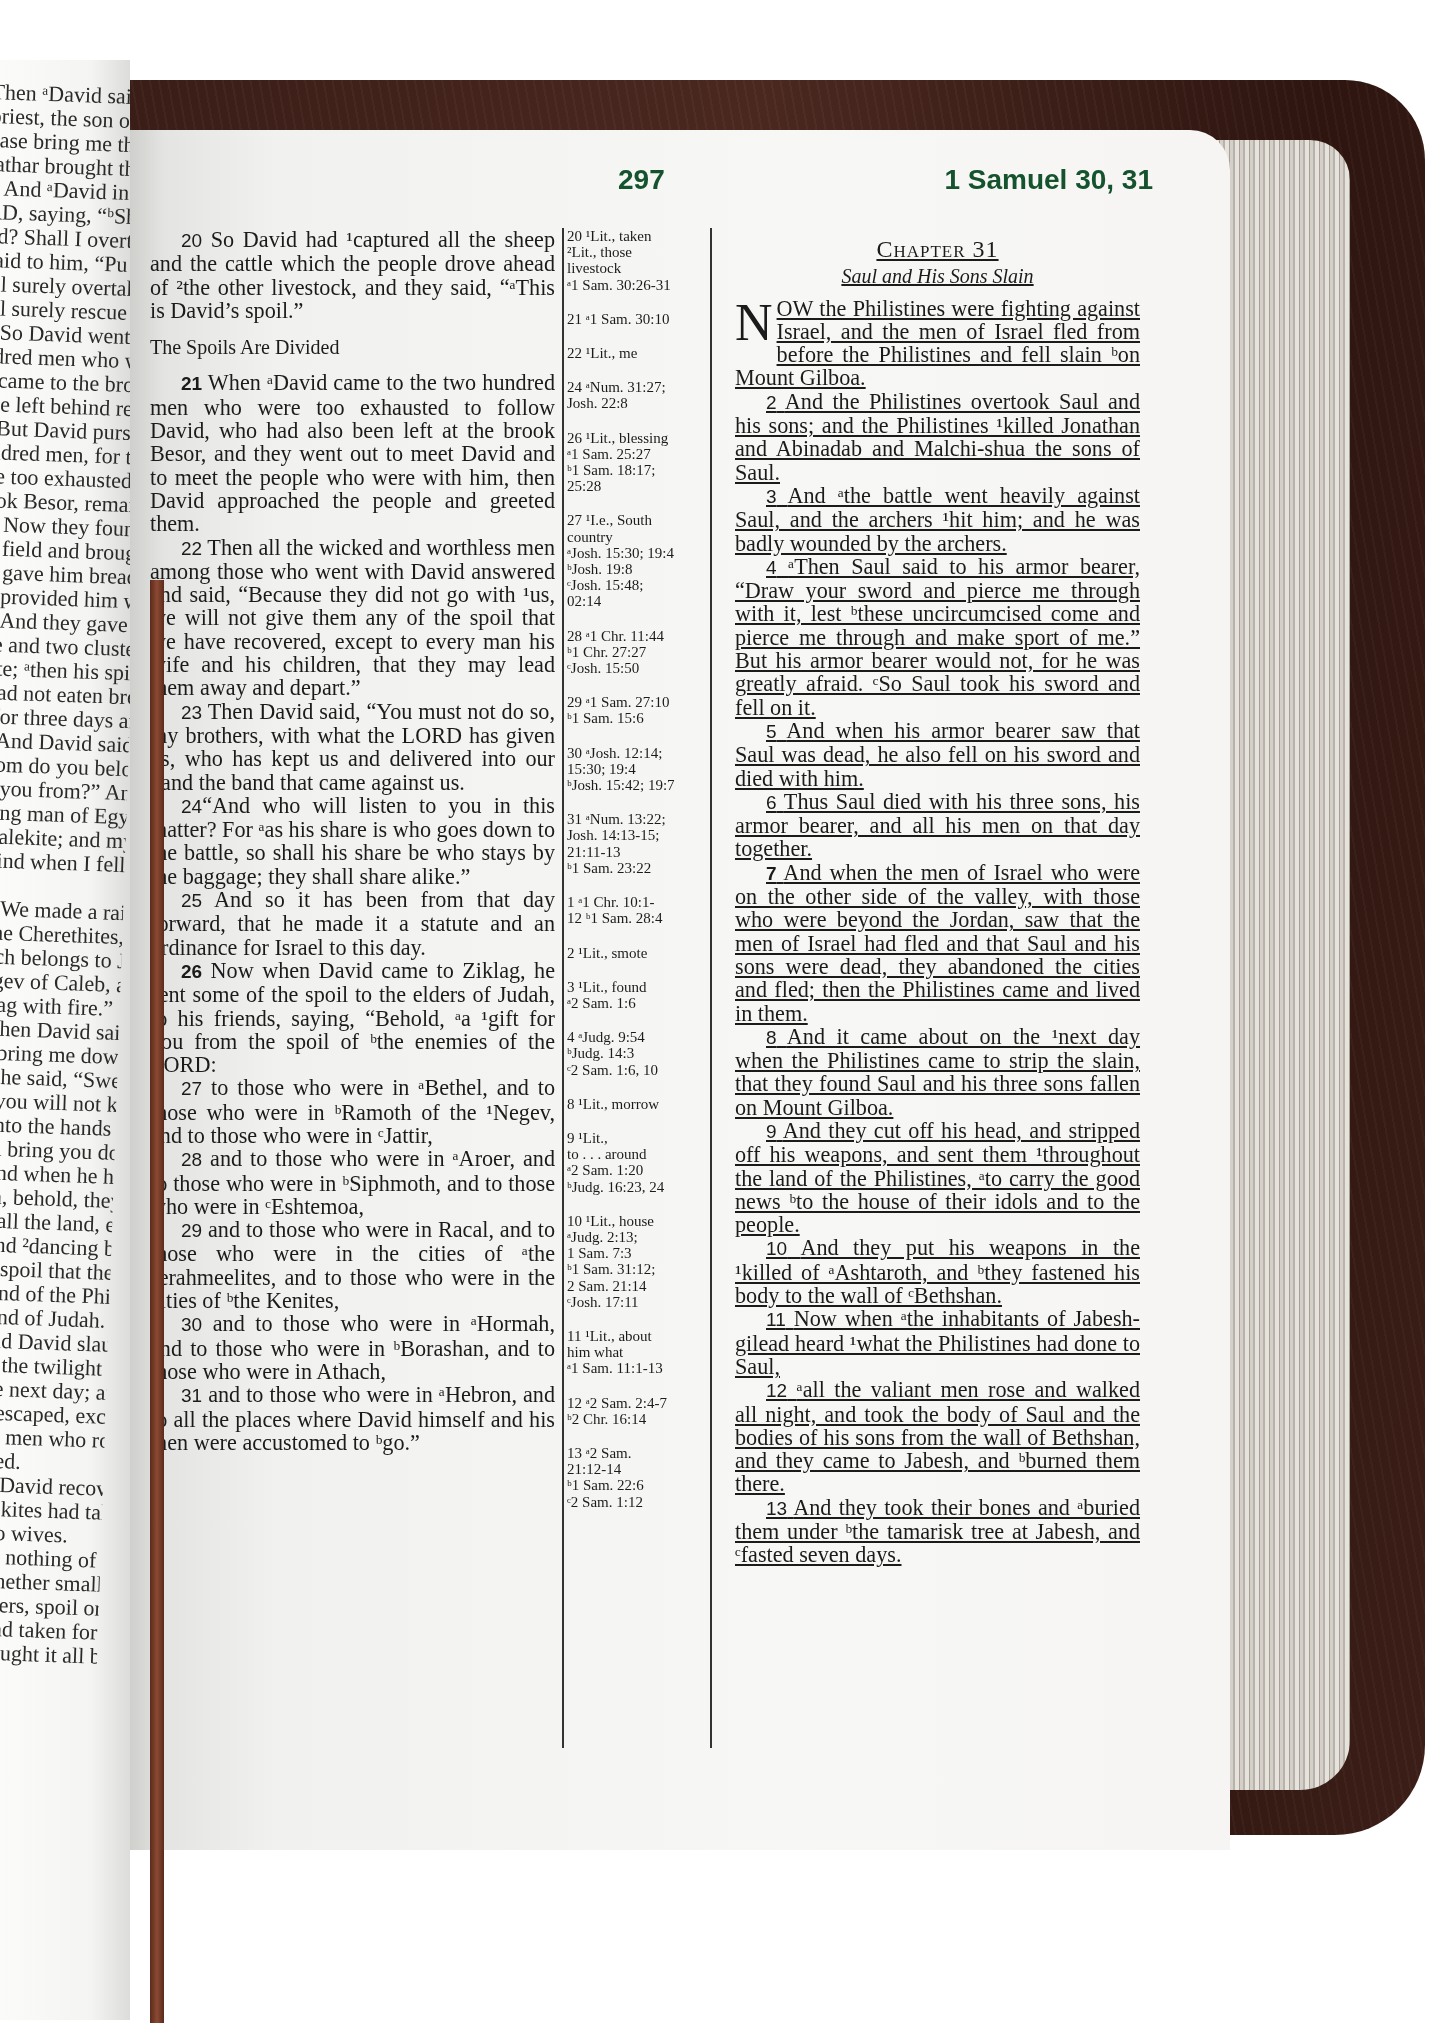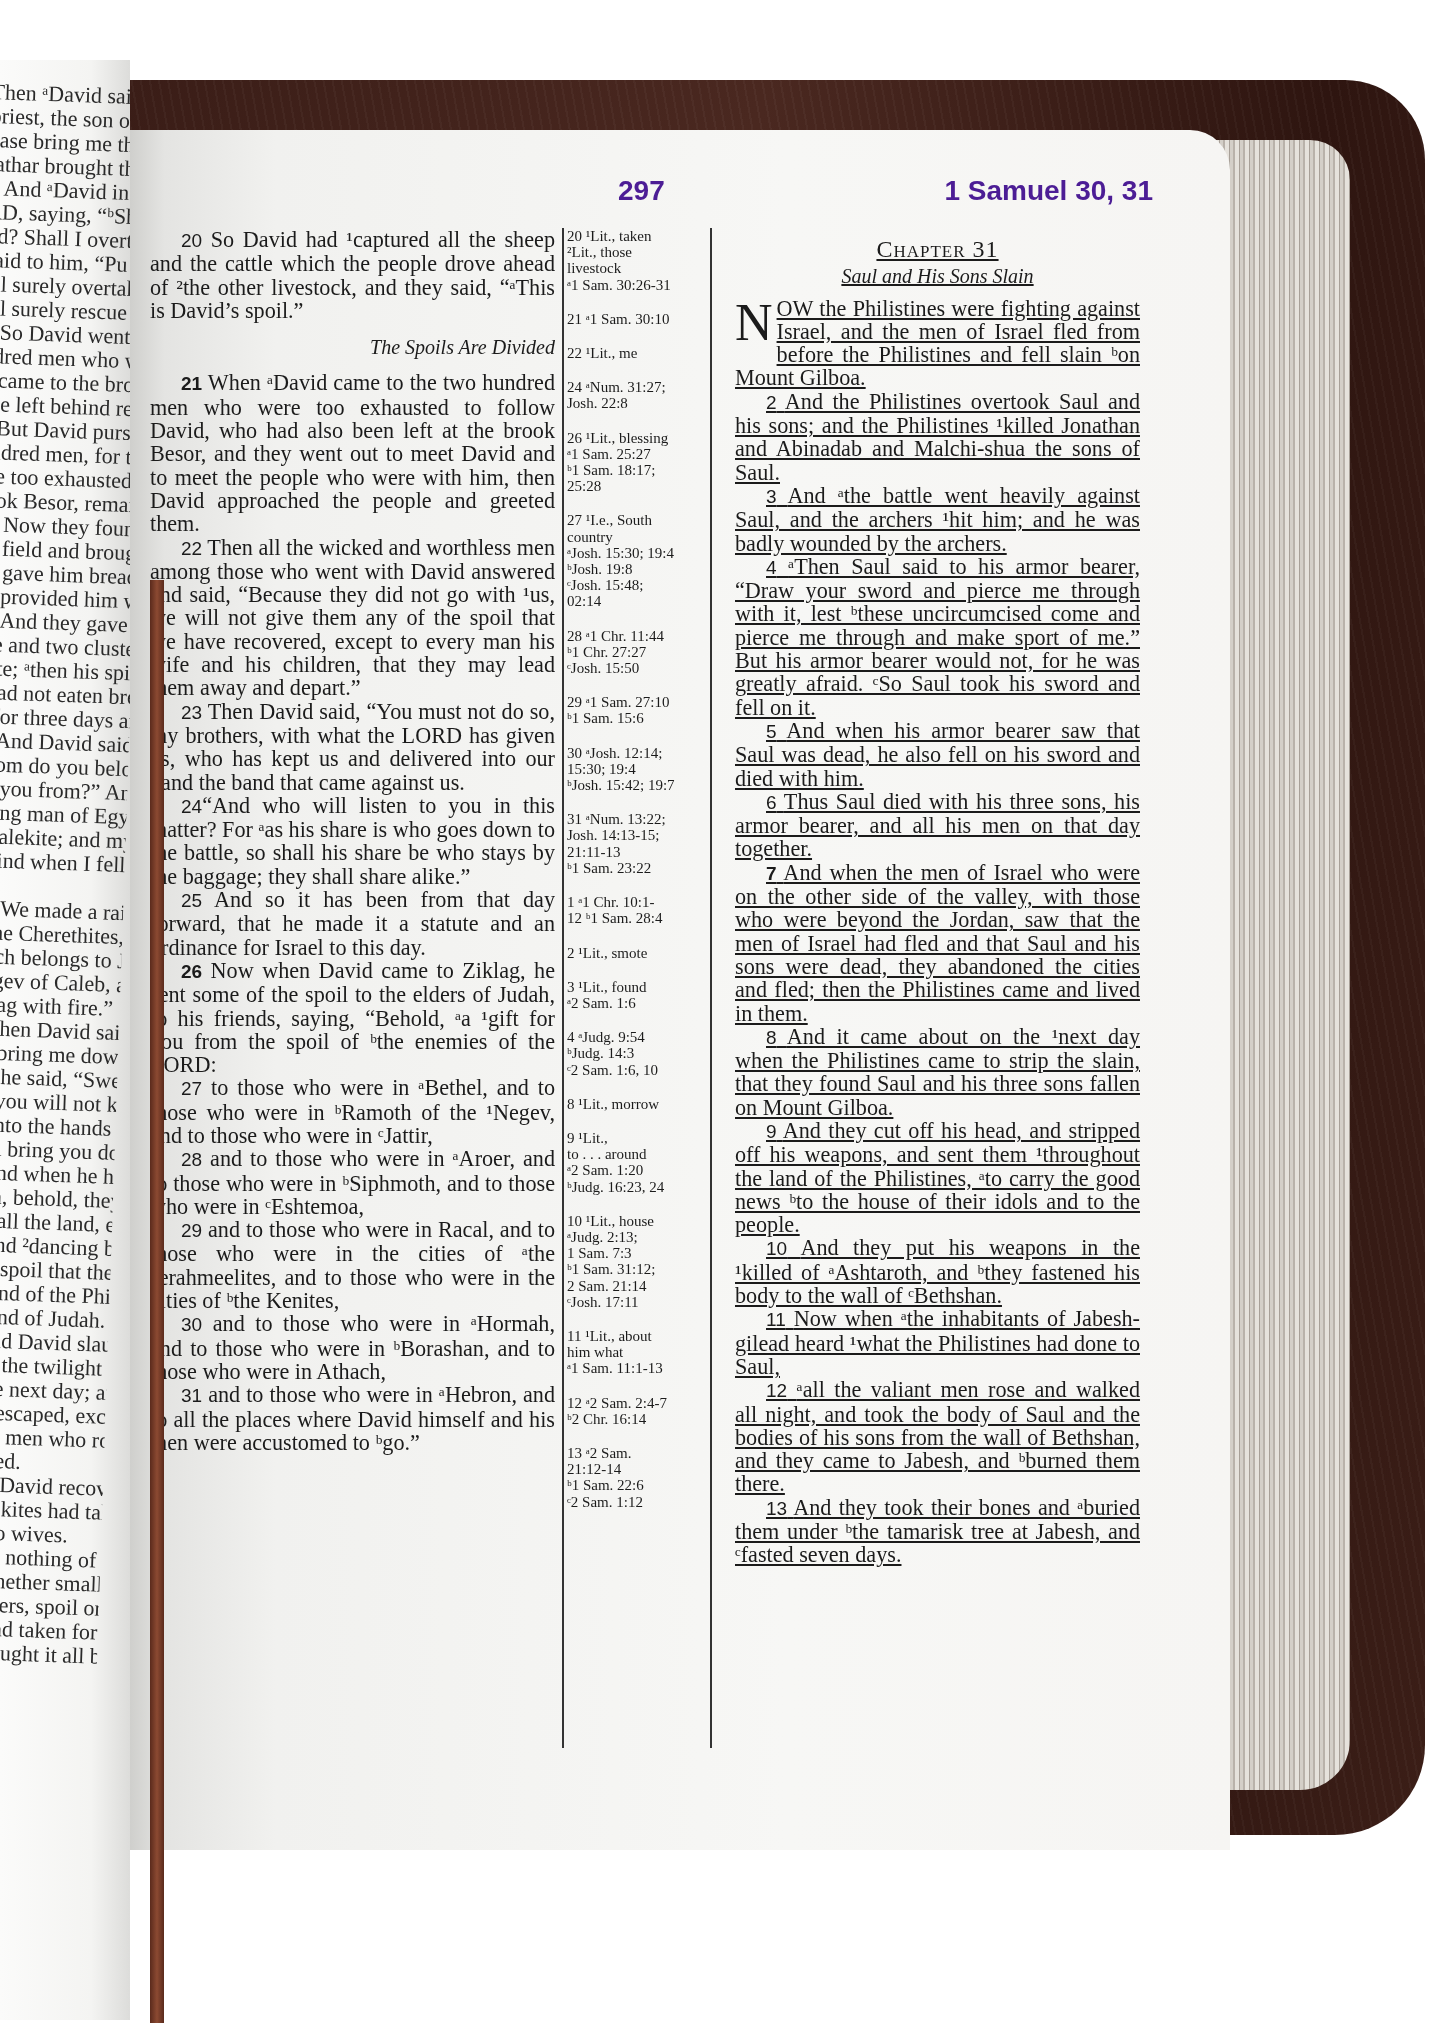--- a/index.html
+++ b/index.html
@@ -37,9 +37,9 @@
       background: linear-gradient(90deg, #5a2a1c, #8c4a32, #5a2a1c);
     }
     .running-head {
-      position: absolute; top: 175px; height: 40px;
+      position: absolute; top: 164px; height: 40px;
       font-family: "Liberation Sans", "DejaVu Sans", sans-serif; font-weight: bold;
-      font-size: 28px; color: #4c1d95;
+      font-size: 28px; color: #14532d;
     }
     .page-number { left: 618px; }
     .book-ref { right: 292px; }

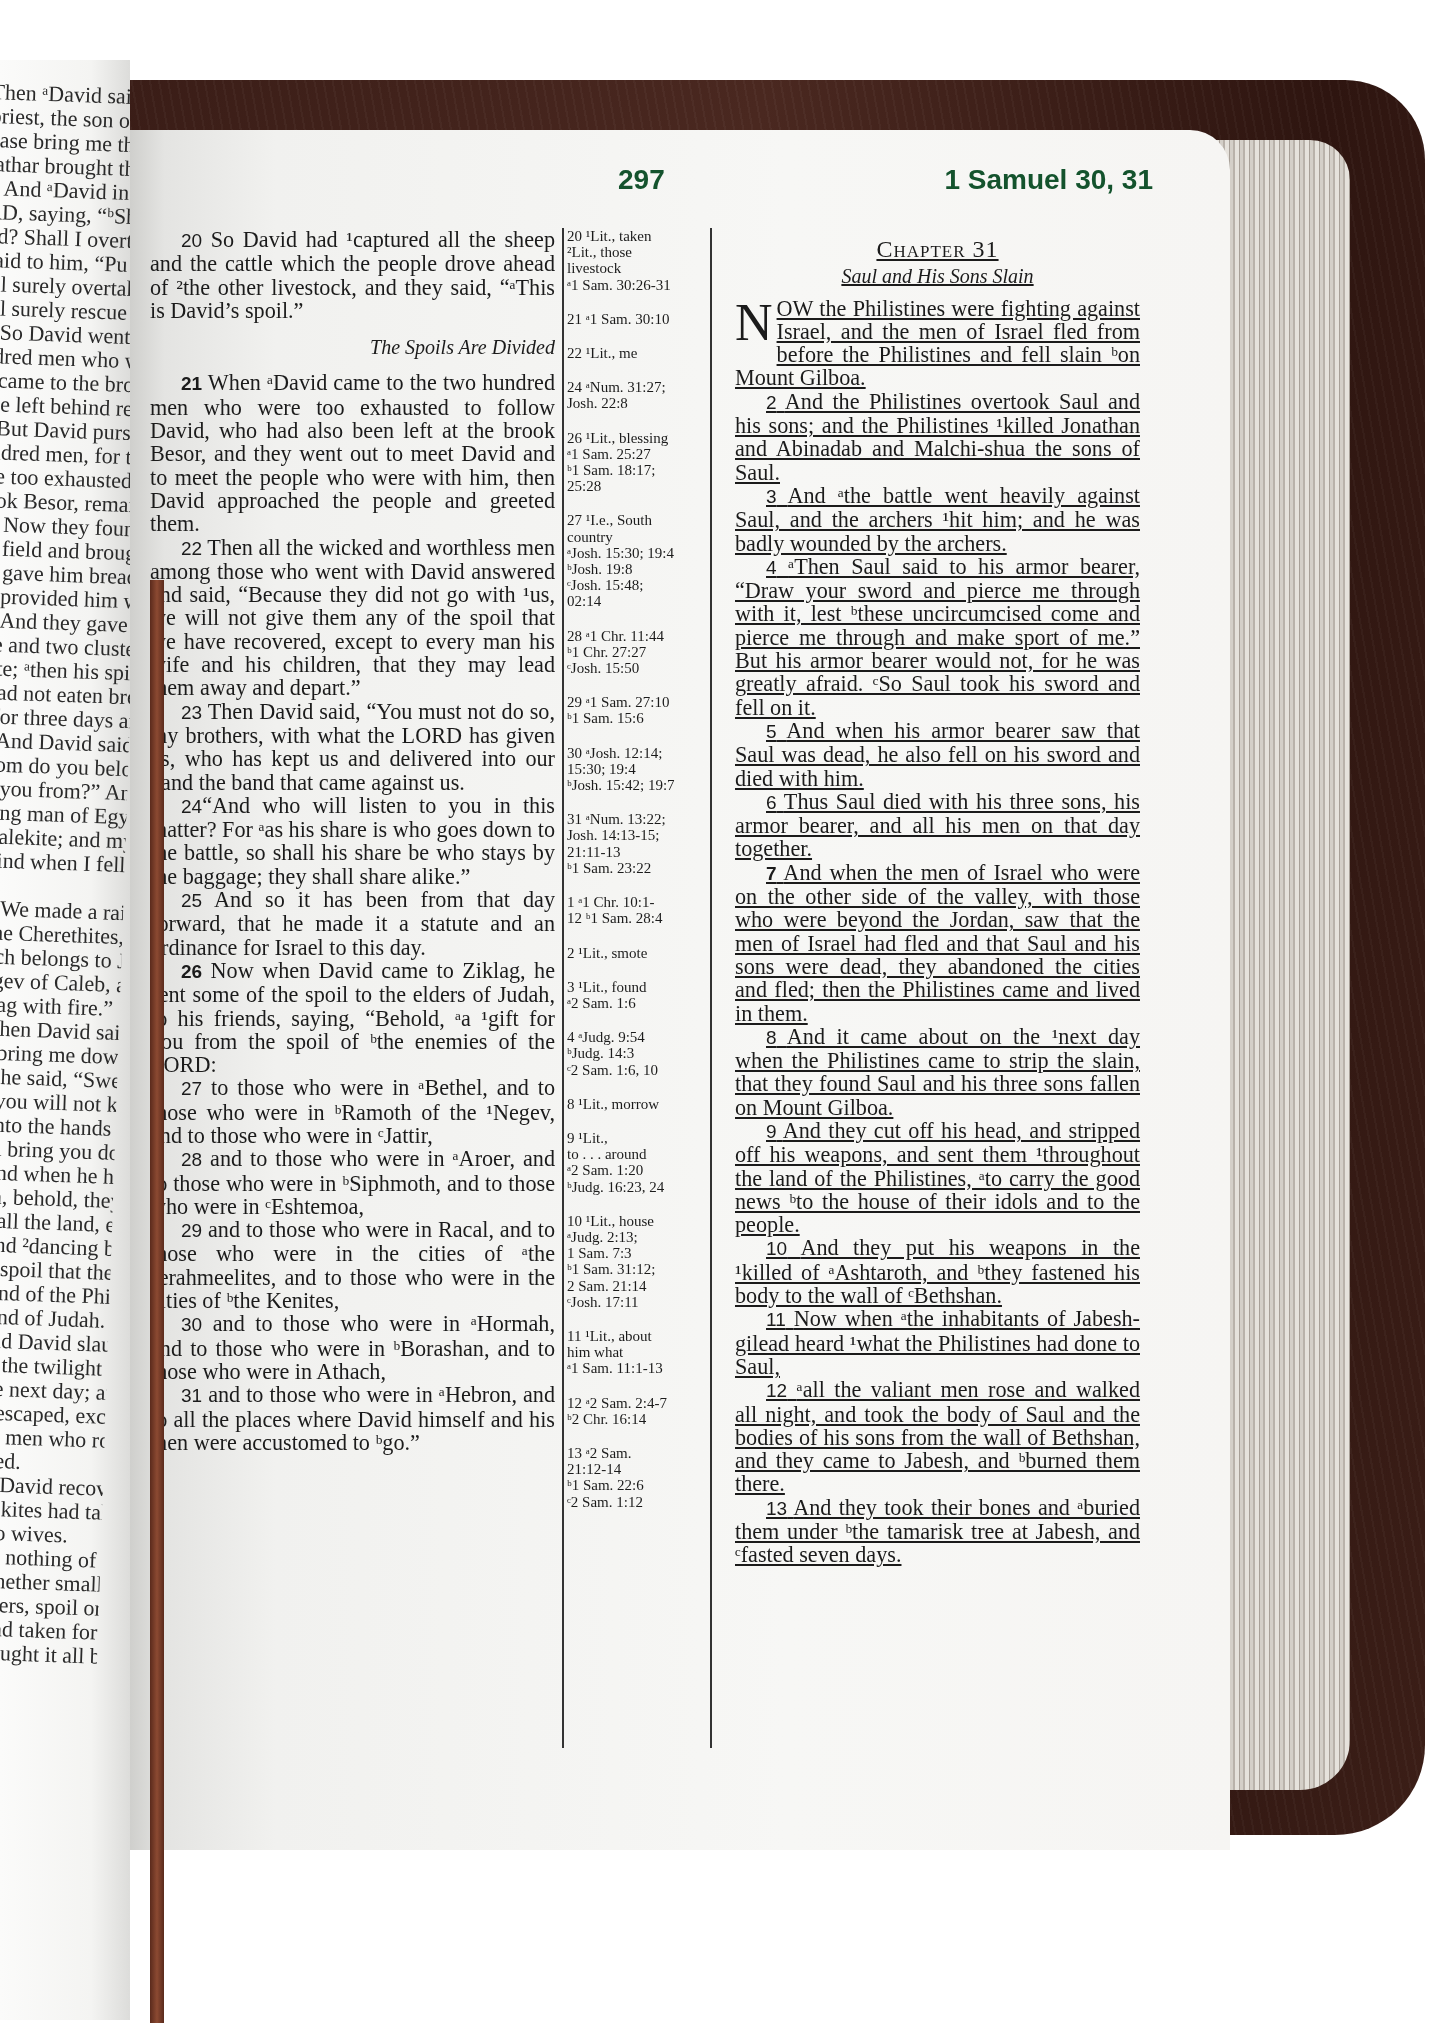--- a/index.html
+++ b/index.html
@@ -54,7 +54,7 @@
     .vnum { font-family: "Liberation Sans", "DejaVu Sans", sans-serif; font-size: 19px; margin-left: 17px; }
     .vnum.bold { font-weight: bold; }
     .heading {
-      text-align: right; font-style: italic; font-size: 20px; margin: 14px 0 12px 0 !important;
+      text-align: left; font-size: 20px; margin: 14px 0 12px 0 !important;
     }
     .chapter-title {
       text-align: center; font-size: 24px; letter-spacing: 1px; margin: 0 0 4px 0 !important;

